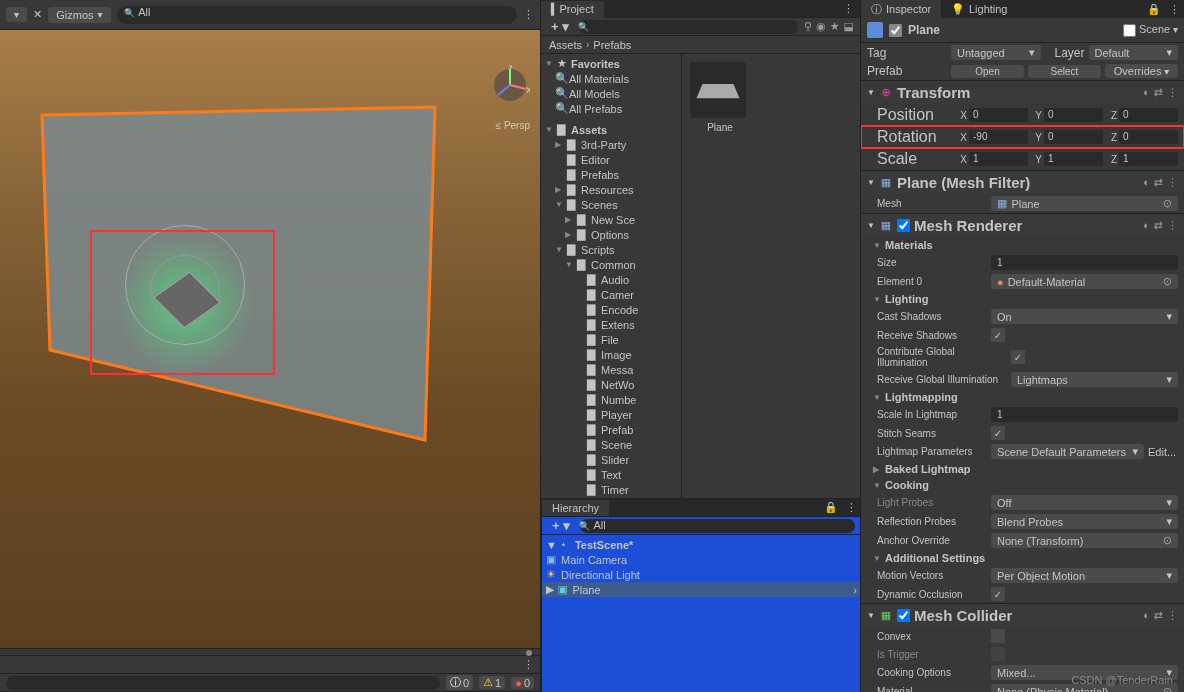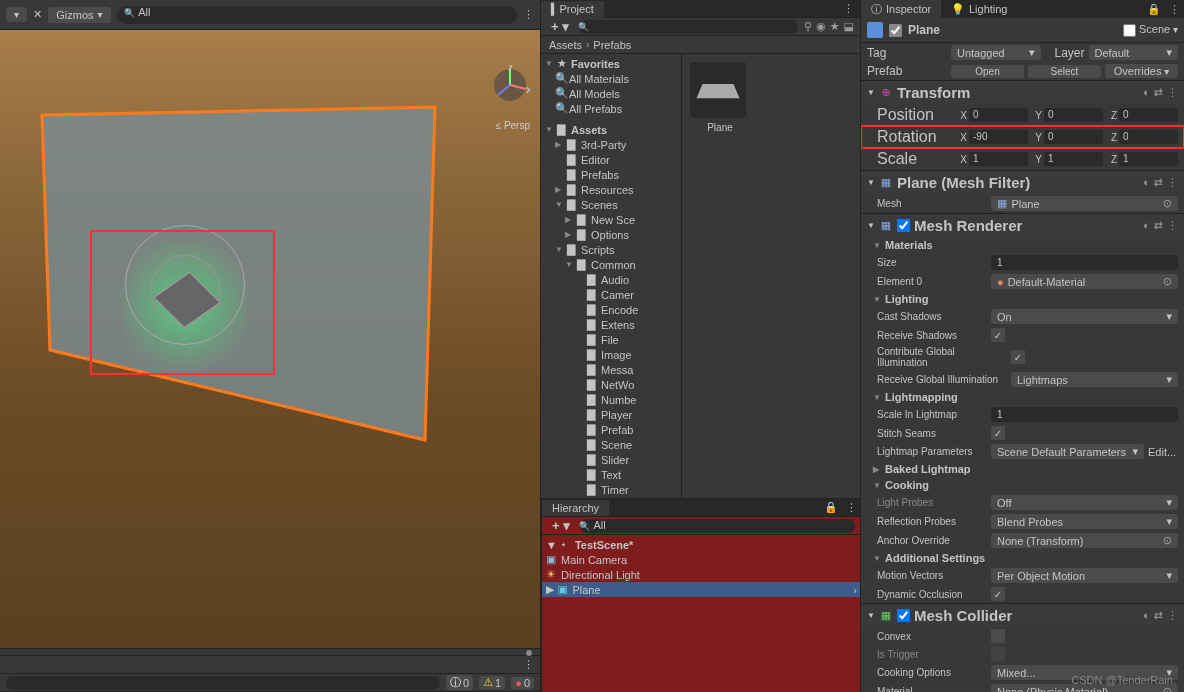--- a/index.html
+++ b/index.html
@@ -51,7 +51,7 @@
 .asset-label { font-size: 10px; margin-top: 4px; }
 
 
-.hierarchy { width: 320px; background: #7f1d1d; border-top: 1px solid #222; border-left: 1px solid #222; }
+.hierarchy { width: 320px; background: #1d4ed8; border-top: 1px solid #222; border-left: 1px solid #222; }
 .hier-body { padding: 2px 0; }
 .hier-item { display: flex; align-items: center; padding: 1px 4px; font-size: 10px; gap: 3px; }
 .hier-item.sel { background: #3d5c8c; color: #fff; }

